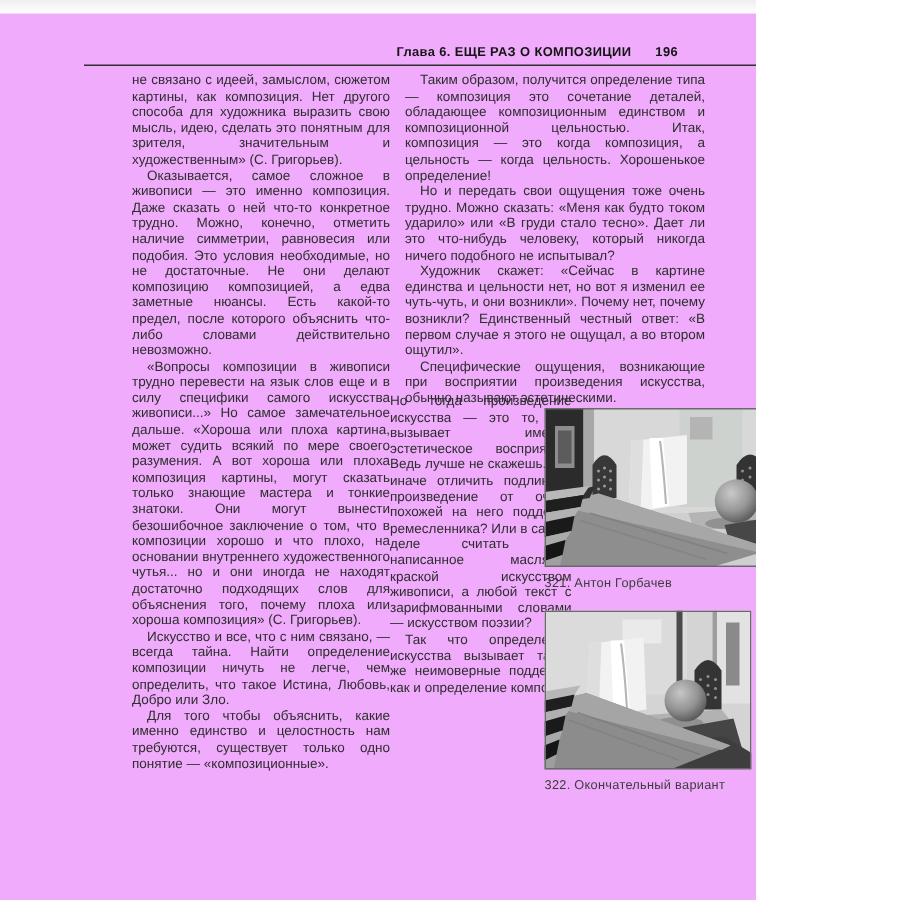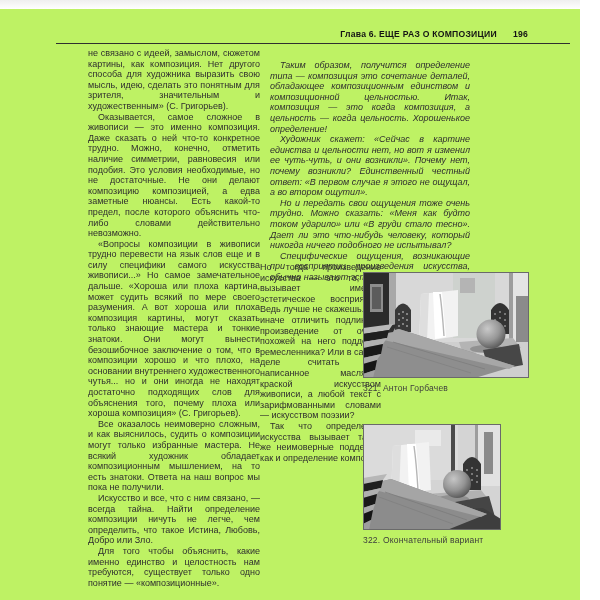--- a/index.html
+++ b/index.html
@@ -4,7 +4,7 @@
 <style>
   html,body{margin:0;padding:0;background:#ffffff;}
   .page{
-    position:relative;width:580px;height:600px;background:#bef264;overflow:hidden;
+    position:relative;width:504px;height:600px;background:#f0abfc;overflow:hidden;
     font-family:"Liberation Sans","DejaVu Sans",sans-serif;color:#2e2e2e;
   }
   .scan-edge{position:absolute;top:0;left:0;right:0;height:9px;

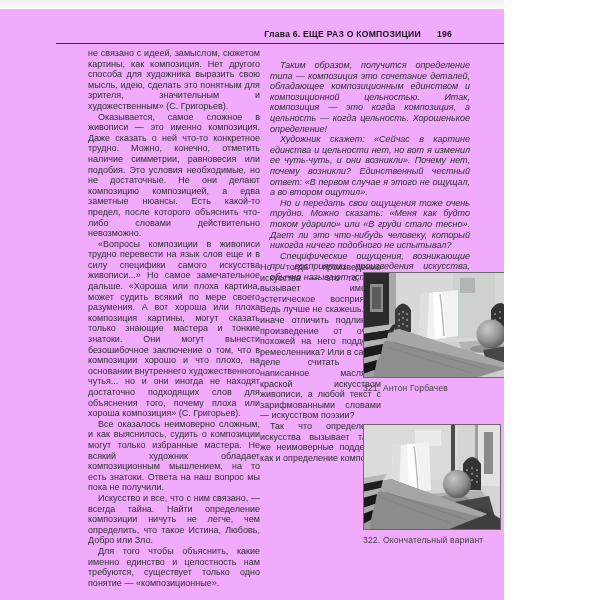--- a/index.html
+++ b/index.html
@@ -18,7 +18,7 @@
   .col p{margin:0;text-indent:10px;}
   .col p.noindent{text-indent:0;}
   .col-left{left:56px;top:48px;width:172px;}
-  .col-mid-top{left:238px;top:60px;width:200px;font-style:italic;}
+  .col-mid-top{left:238px;top:48px;width:200px;}
   .col-mid-wrap{left:228px;top:262px;width:121px;}
   figure{position:absolute;margin:0;}
   .fig-321{left:363px;top:272px;}

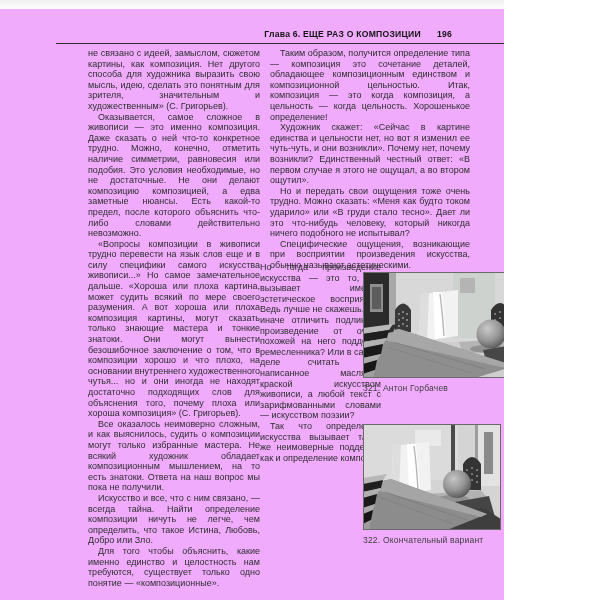--- a/index.html
+++ b/index.html
@@ -49,8 +49,8 @@
 
   <section class="col col-mid-top">
     <p>Таким образом, получится определение типа — композиция это сочетание деталей, обладающее композиционным единством и композиционной цельностью. Итак, композиция — это когда композиция, а цельность — когда цельность. Хорошенькое определение!</p>
+    <p>Но и передать свои ощущения тоже очень трудно. Можно сказать: «Меня как будто током ударило» или «В груди стало тесно». Дает ли это что-нибудь человеку, который никогда ничего подобного не испытывал?</p>
     <p>Художник скажет: «Сейчас в картине единства и цельности нет, но вот я изменил ее чуть-чуть, и они возникли». Почему нет, почему возникли? Единственный честный ответ: «В первом случае я этого не ощущал, а во втором ощутил».</p>
-    <p>Но и передать свои ощущения тоже очень трудно. Можно сказать: «Меня как будто током ударило» или «В груди стало тесно». Дает ли это что-нибудь человеку, который никогда ничего подобного не испытывал?</p>
     <p>Специфические ощущения, возникающие при восприятии произведения искусства, обычно называют эстетическими.</p>
   </section>
 

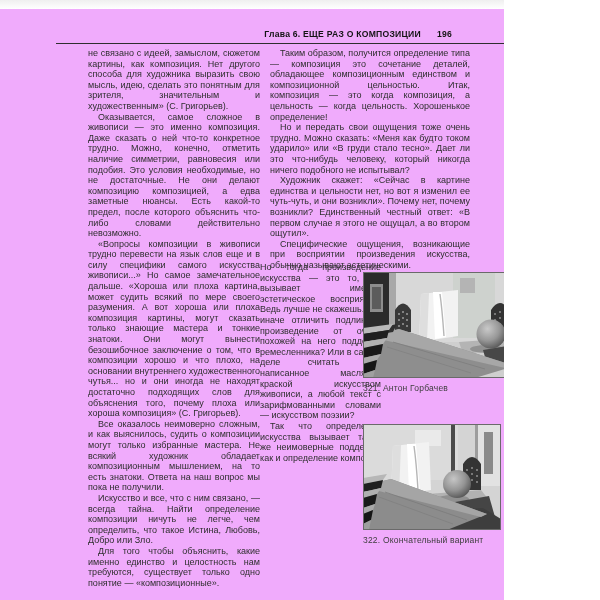--- a/index.html
+++ b/index.html
@@ -42,7 +42,6 @@
     <p class="noindent">не связано с идеей, замыслом, сюжетом картины, как композиция. Нет другого способа для художника выразить свою мысль, идею, сделать это понятным для зрителя, значительным и художественным» (С. Григорьев).</p>
     <p>Оказывается, самое сложное в живописи — это именно композиция. Даже сказать о ней что-то конкретное трудно. Можно, конечно, отметить наличие симметрии, равновесия или подобия. Это условия необходимые, но не достаточные. Не они делают композицию композицией, а едва заметные нюансы. Есть какой-то предел, после которого объяснить что-либо словами действительно невозможно.</p>
     <p>«Вопросы композиции в живописи трудно перевести на язык слов еще и в силу специфики самого искусства живописи...» Но самое замечательное дальше. «Хороша или плоха картина, может судить всякий по мере своего разумения. А вот хороша или плоха композиция картины, могут сказать только знающие мастера и тонкие знатоки. Они могут вынести безошибочное заключение о том, что в композиции хорошо и что плохо, на основании внутреннего художественного чутья... но и они иногда не находят достаточно подходящих слов для объяснения того, почему плоха или хороша композиция» (С. Григорьев).</p>
-    <p>Все оказалось неимоверно сложным, и как выяснилось, судить о композиции могут только избранные мастера. Не всякий художник обладает композиционным мышлением, на то есть знатоки. Ответа на наш вопрос мы пока не получили.</p>
     <p>Искусство и все, что с ним связано, — всегда тайна. Найти определение композиции ничуть не легче, чем определить, что такое Истина, Любовь, Добро или Зло.</p>
     <p>Для того чтобы объяснить, какие именно единство и целостность нам требуются, существует только одно понятие — «композиционные».</p>
   </section>

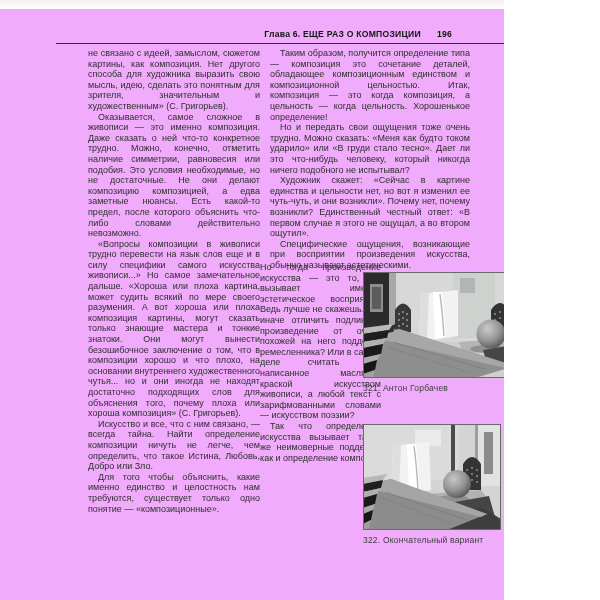--- a/index.html
+++ b/index.html
@@ -22,7 +22,7 @@
   .col-mid-wrap{left:228px;top:262px;width:121px;}
   figure{position:absolute;margin:0;}
   .fig-321{left:363px;top:272px;}
-  .fig-322{left:363px;top:424px;}
+  .fig-322{left:363px;top:407px;}
   figure svg{display:block;}
   figcaption{margin-top:5px;font-size:8.5px;letter-spacing:.2px;color:#3d3d3d;white-space:nowrap;}
 </style>

